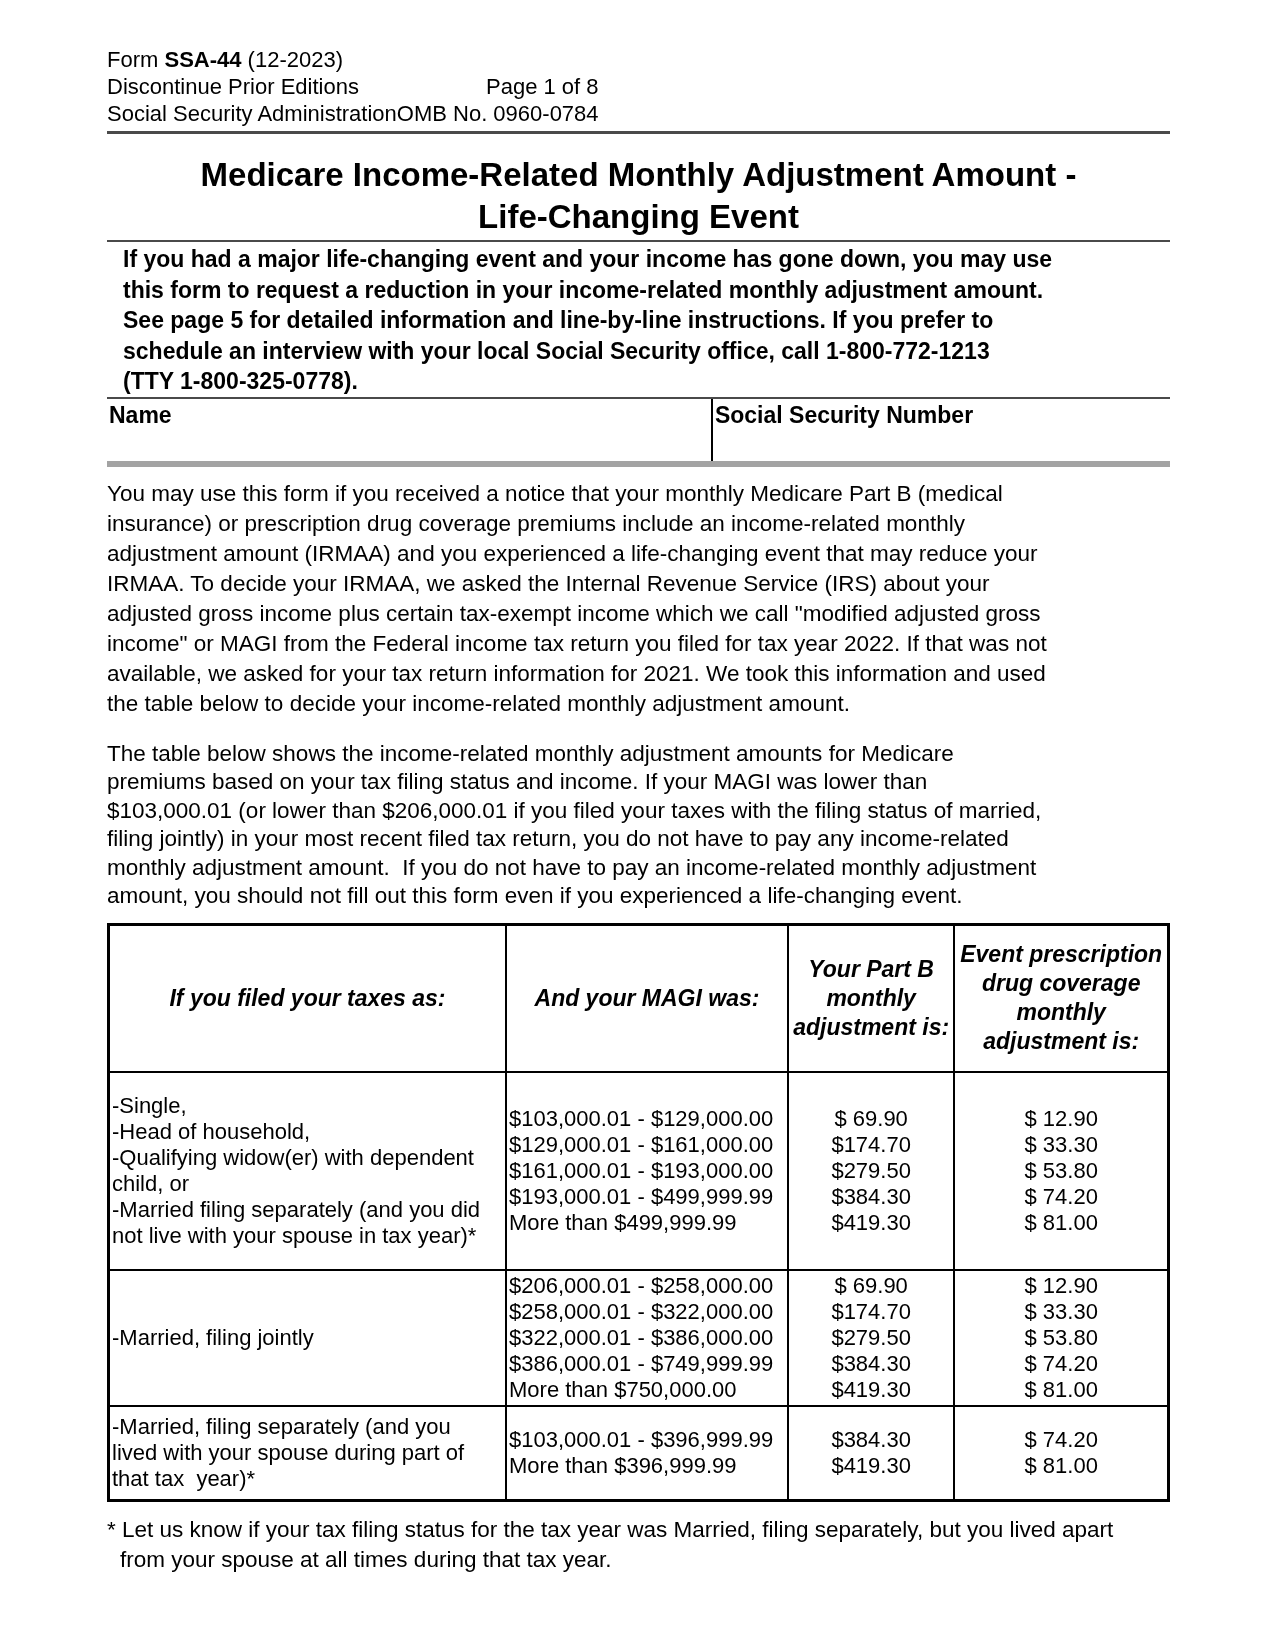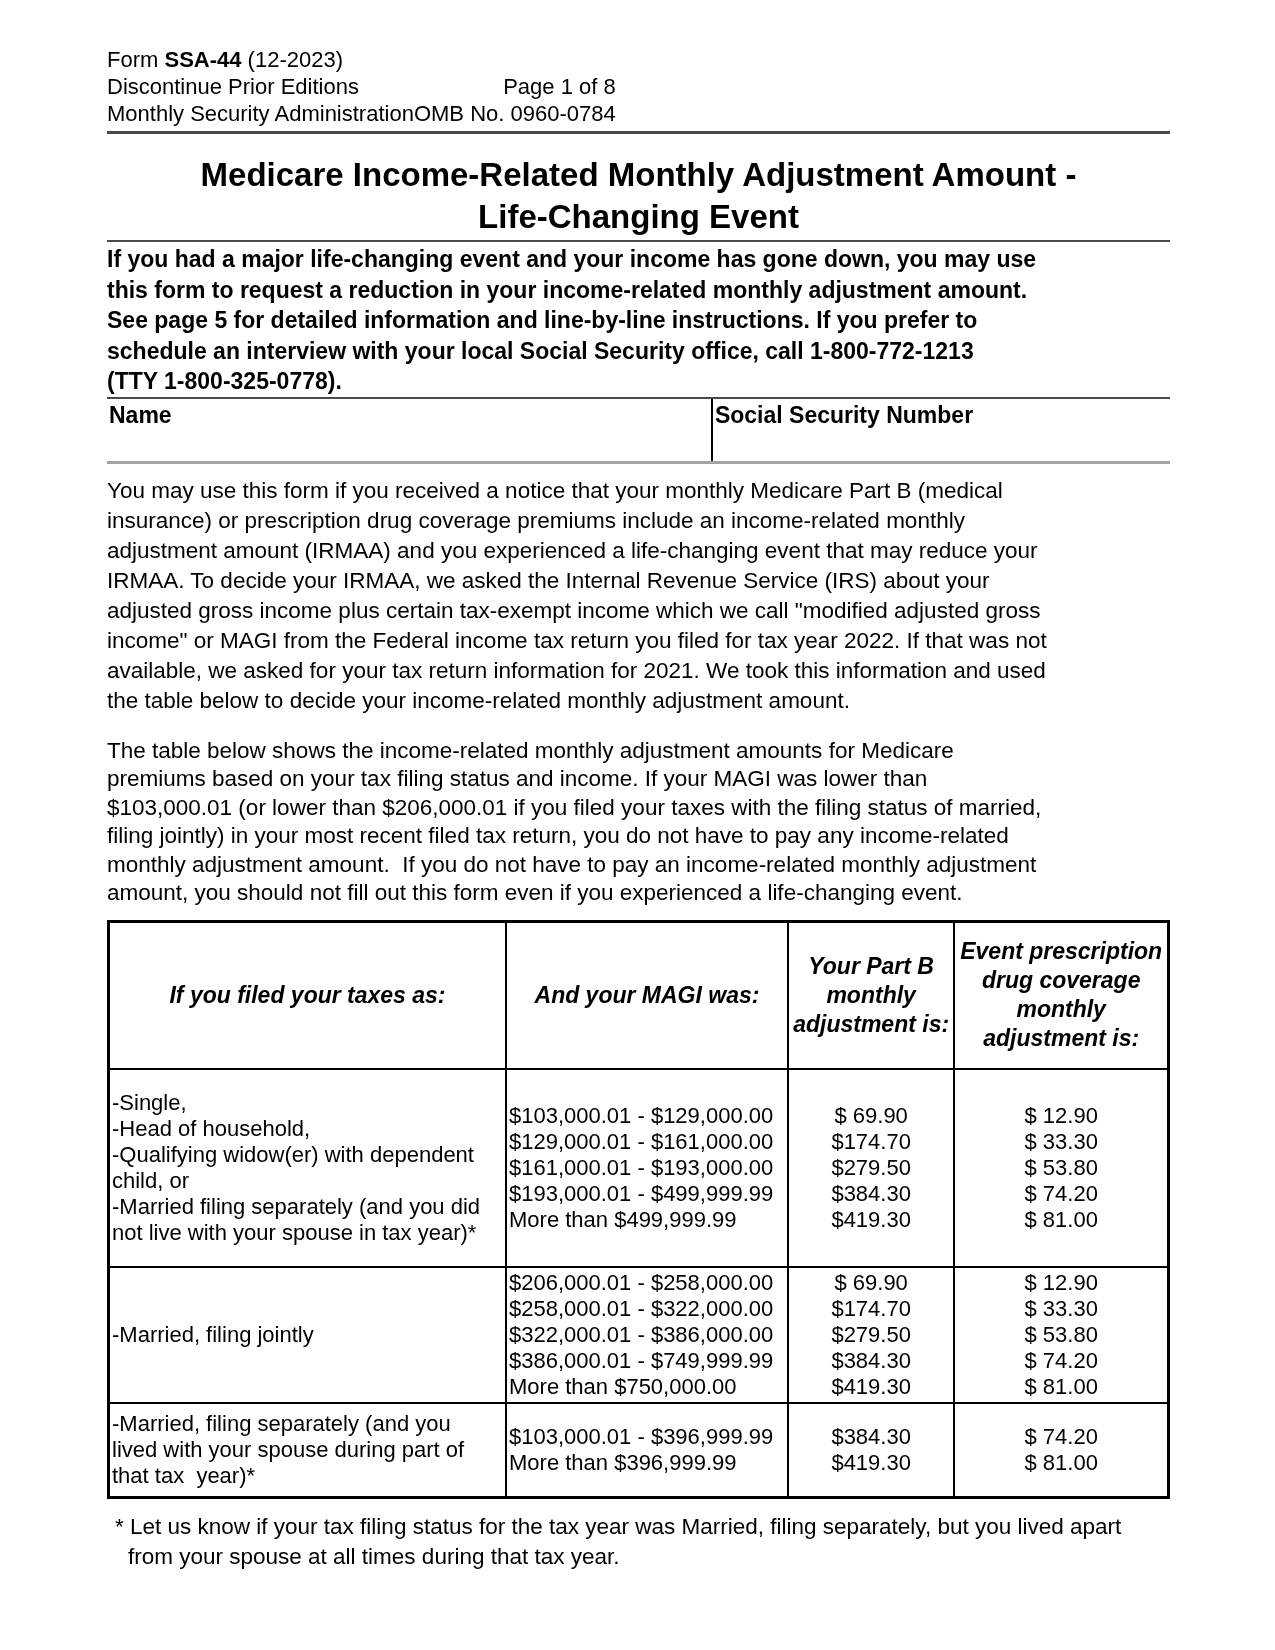--- a/index.html
+++ b/index.html
@@ -79,7 +79,7 @@
     <div class="hdr-left">
       <div><span>Form </span><span class="b">SSA-44</span><span> (12-2023)</span></div>
       <div>Discontinue Prior Editions</div>
-      <div>Monthly Security Administration</div>
+      <div>Social Security Administration</div>
     </div>
     <div class="hdr-right">
       <div>Page 1 of 8</div>

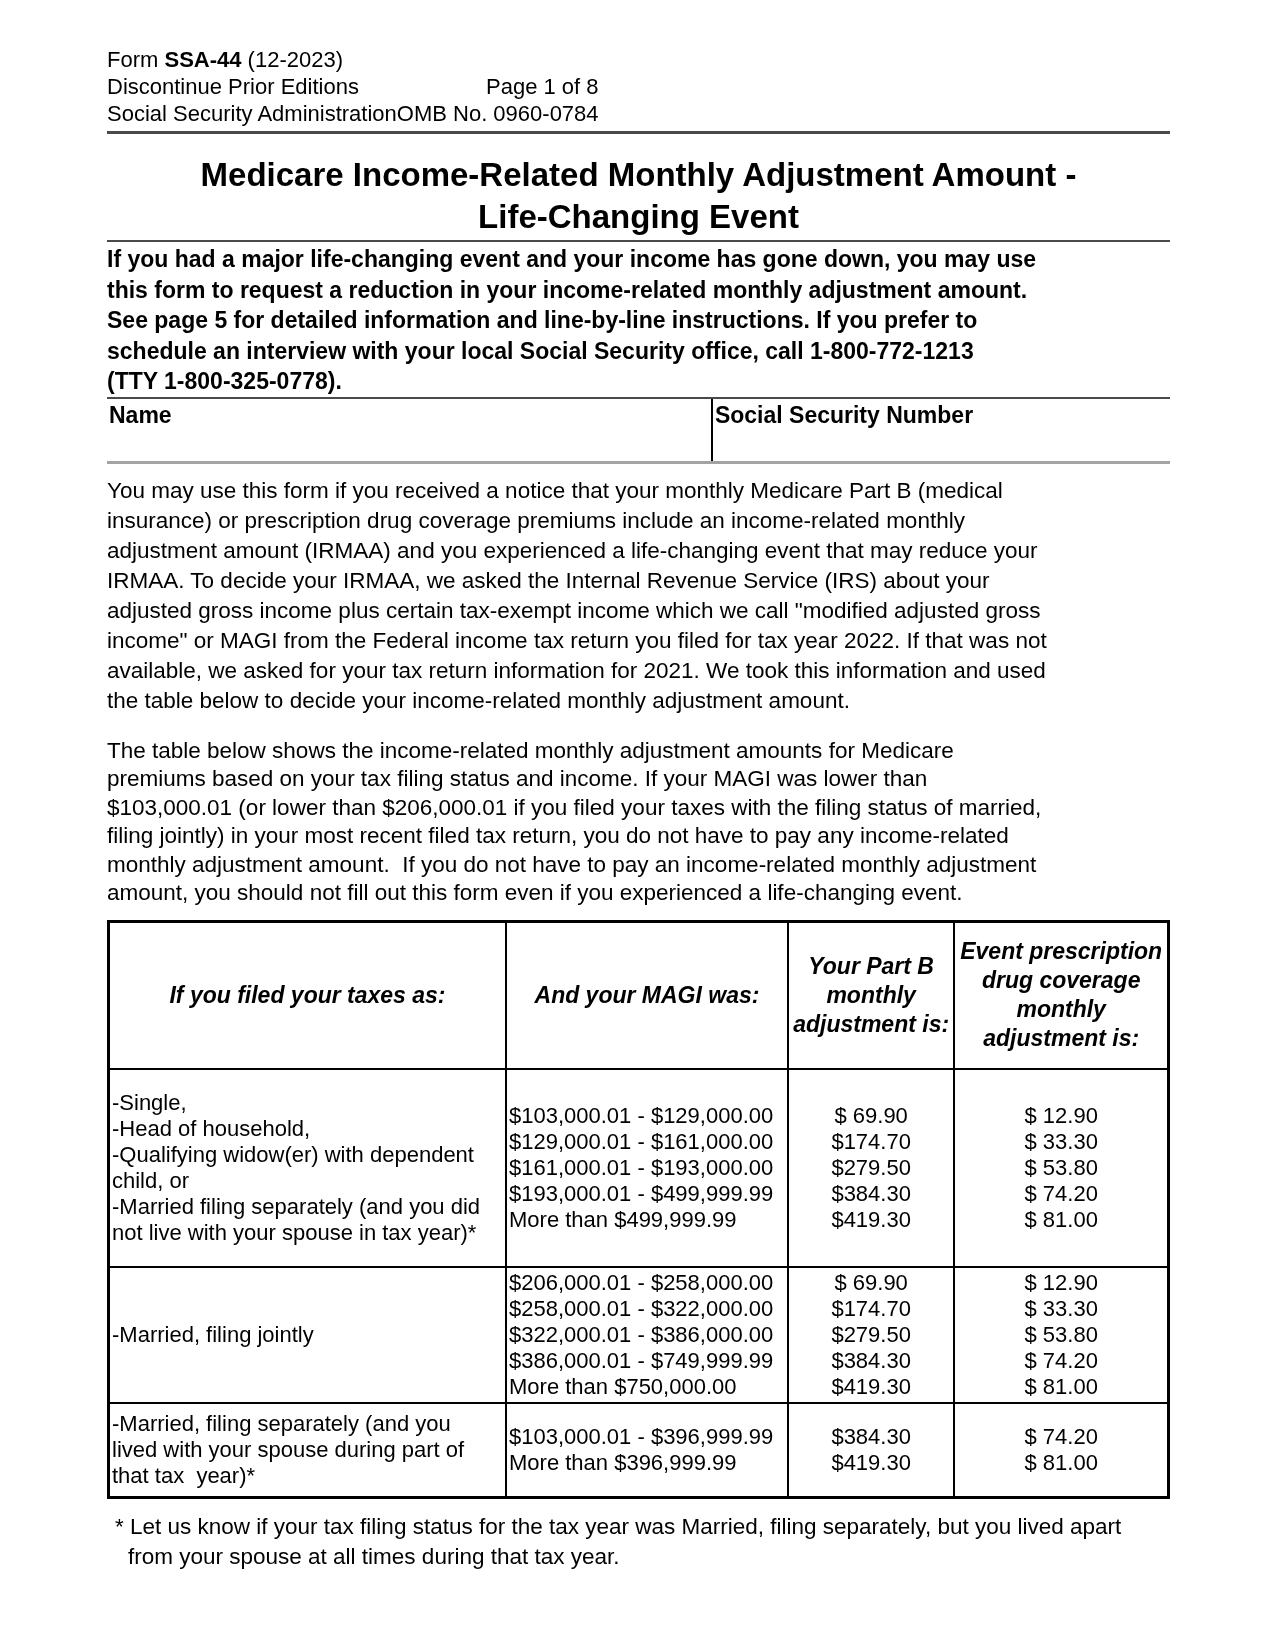--- a/index.html
+++ b/index.html
@@ -26,7 +26,7 @@
     white-space: pre-wrap;
   }
   .intro {
-    margin: 2px 0 0; font-weight: bold;
+    margin: 2px 16px 0; font-weight: bold;
     font-size: 23px; line-height: 30.5px; white-space: pre-wrap;
   }
 

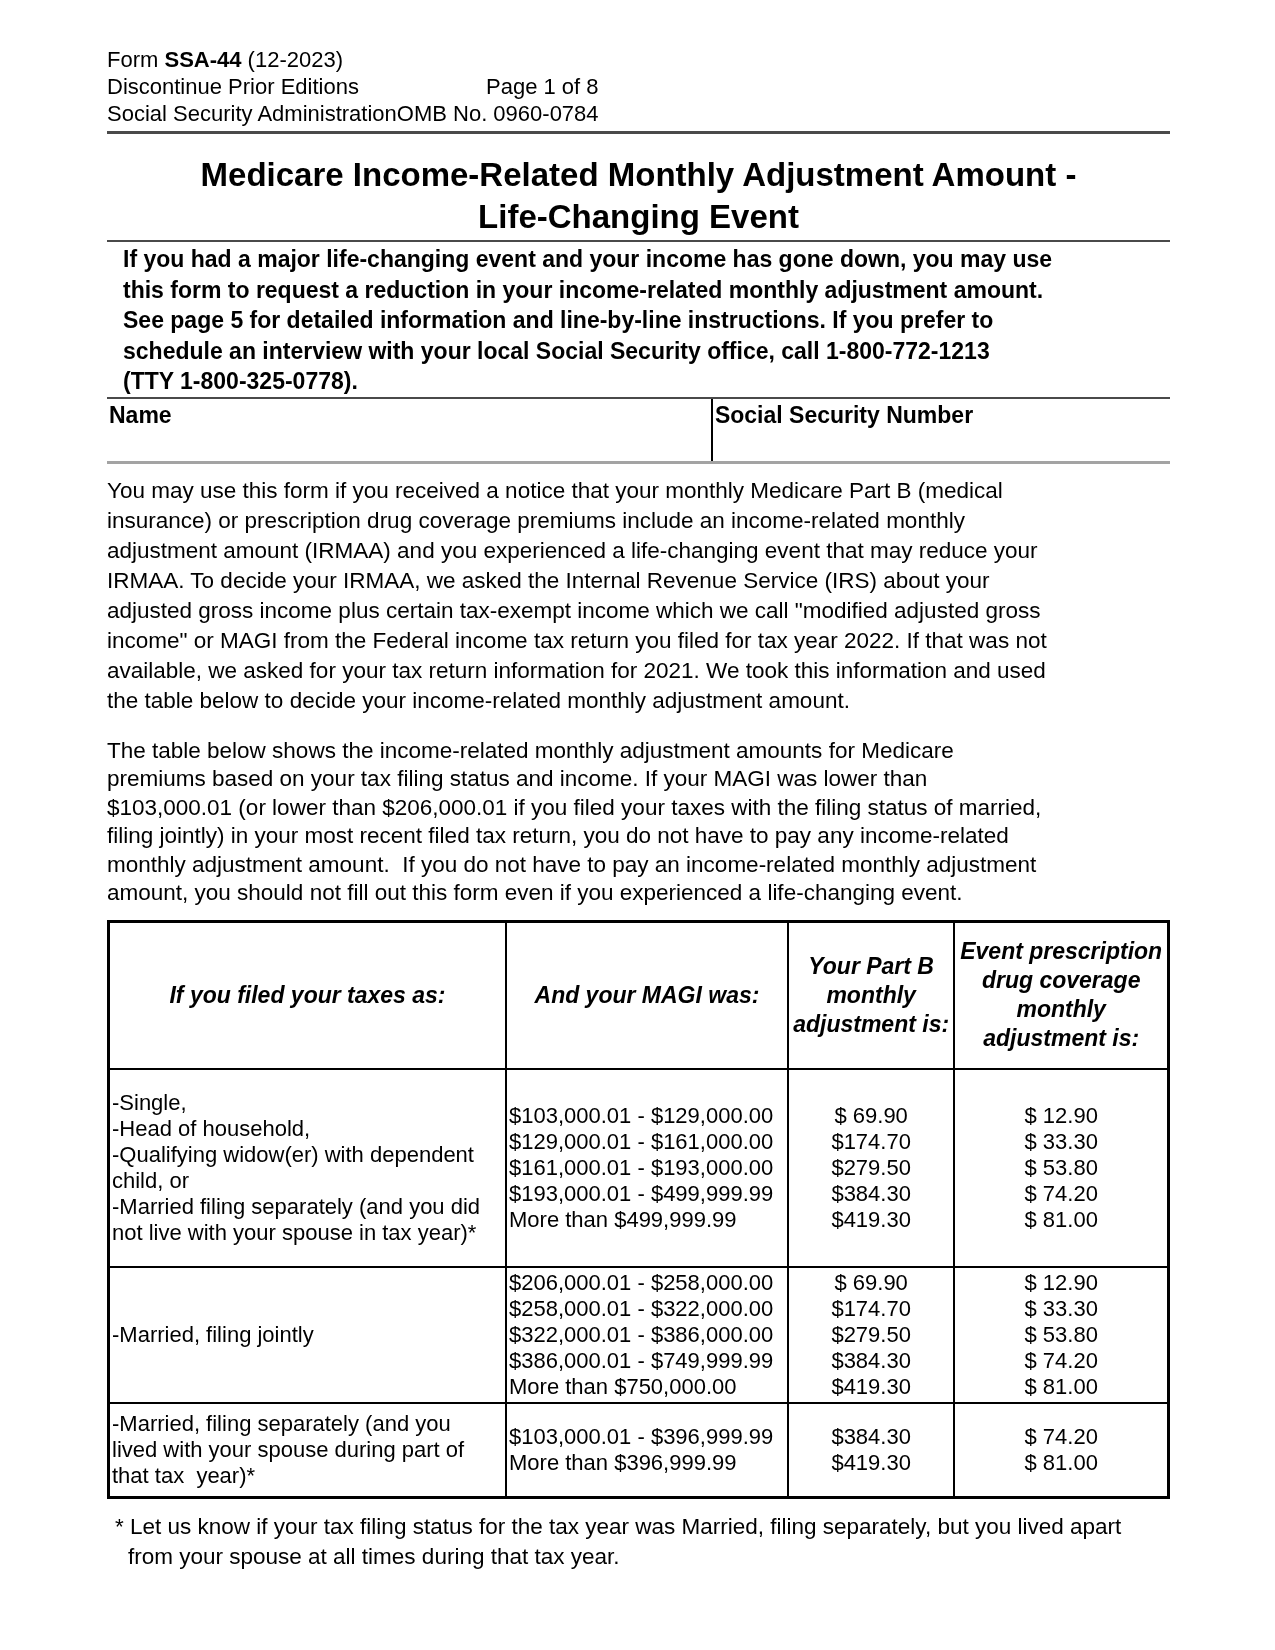--- a/index.html
+++ b/index.html
@@ -33,7 +33,7 @@
   
   .idbox {
     margin-top: 0; display: flex; height: 62px;
-    border-top: 2px solid #4a4a4a; border-bottom: 3px solid #a3a3a3;
+    border-top: 2px solid #4a4a4a; border-bottom: 6px solid #a3a3a3;
   }
   .idcell { padding: 3px 0 0 2px; box-sizing: border-box; }
   .idcell.name { width: 57%; border-right: 2px solid #000; }

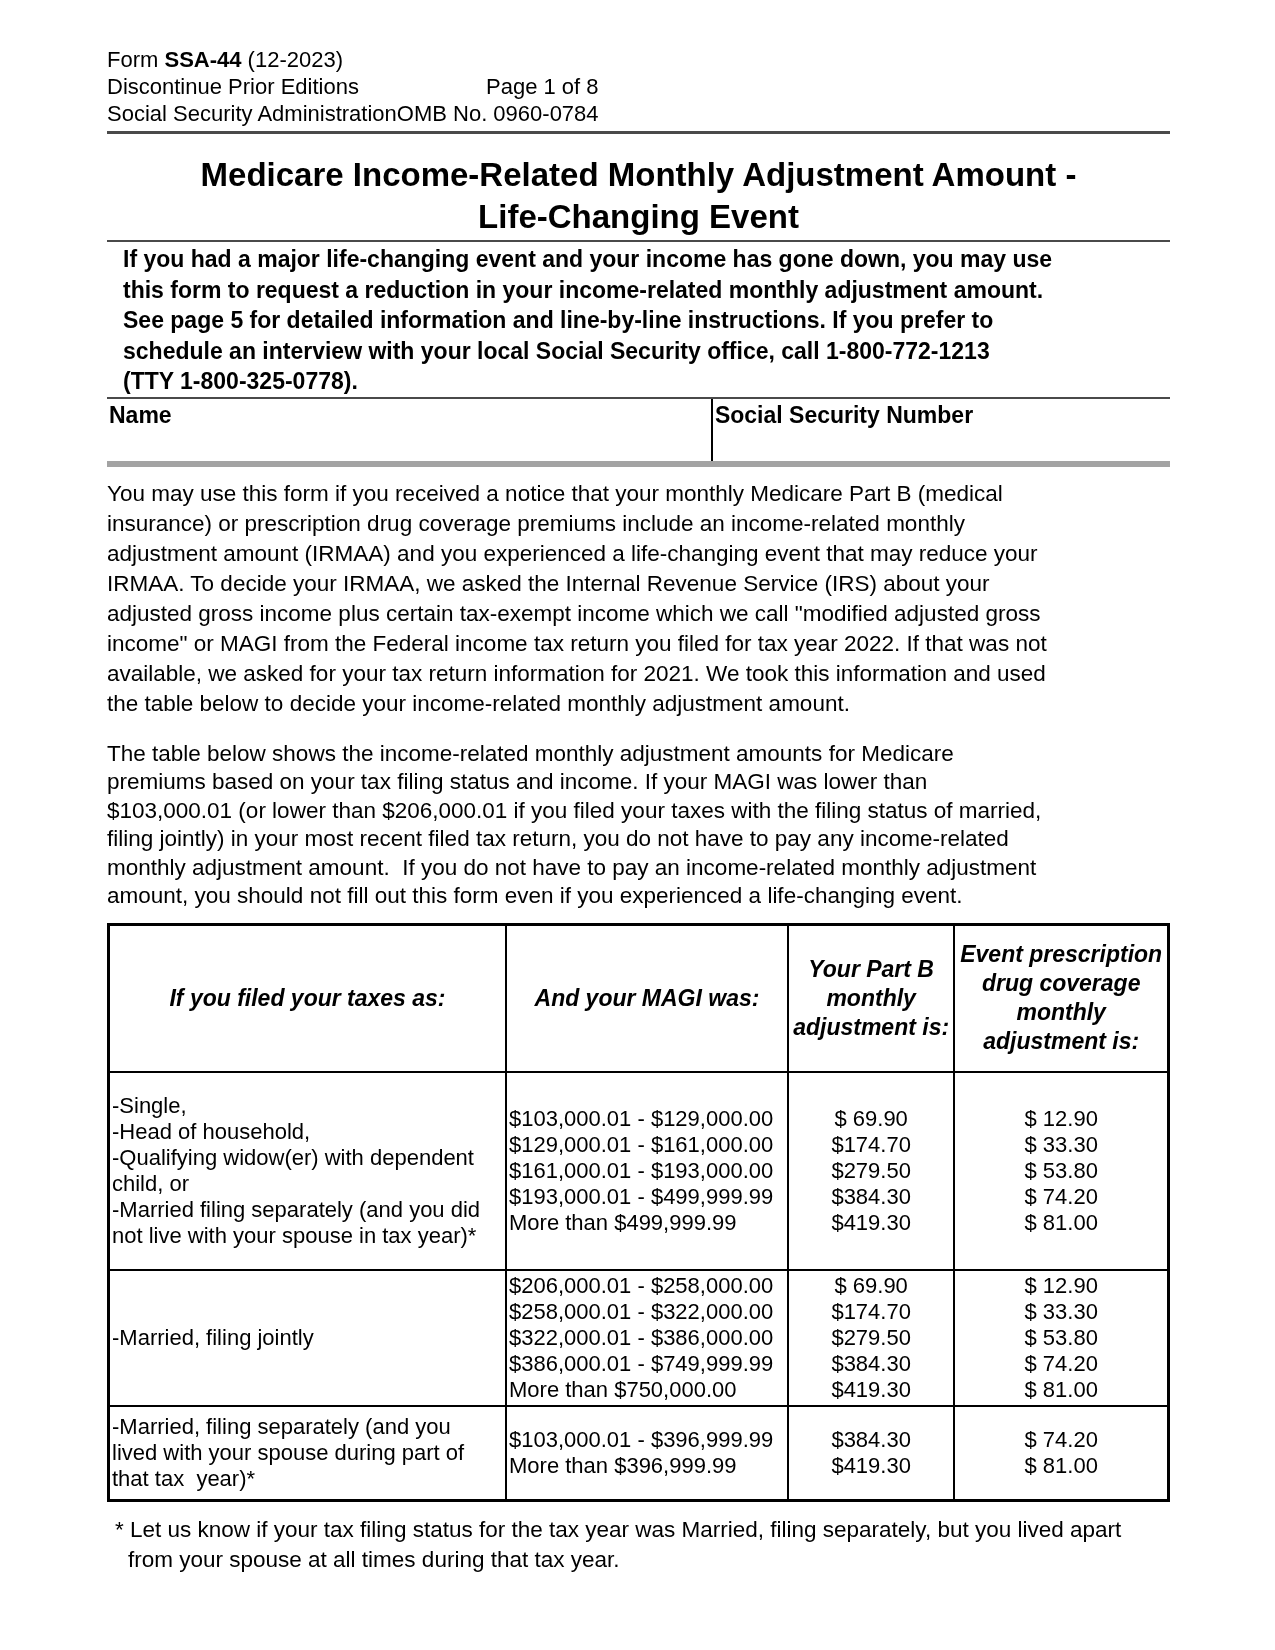--- a/index.html
+++ b/index.html
@@ -66,7 +66,7 @@
   td.amt  { font-size: 22px; line-height: 26px; text-align: center; }
 
   .footnote {
-    margin: 13px 8px 0; font-size: 22.5px; line-height: 30px;
+    margin: 13px 0 0; font-size: 22.5px; line-height: 30px;
     white-space: pre-wrap; padding-left: 13px; text-indent: -13px;
   }
 </style>

